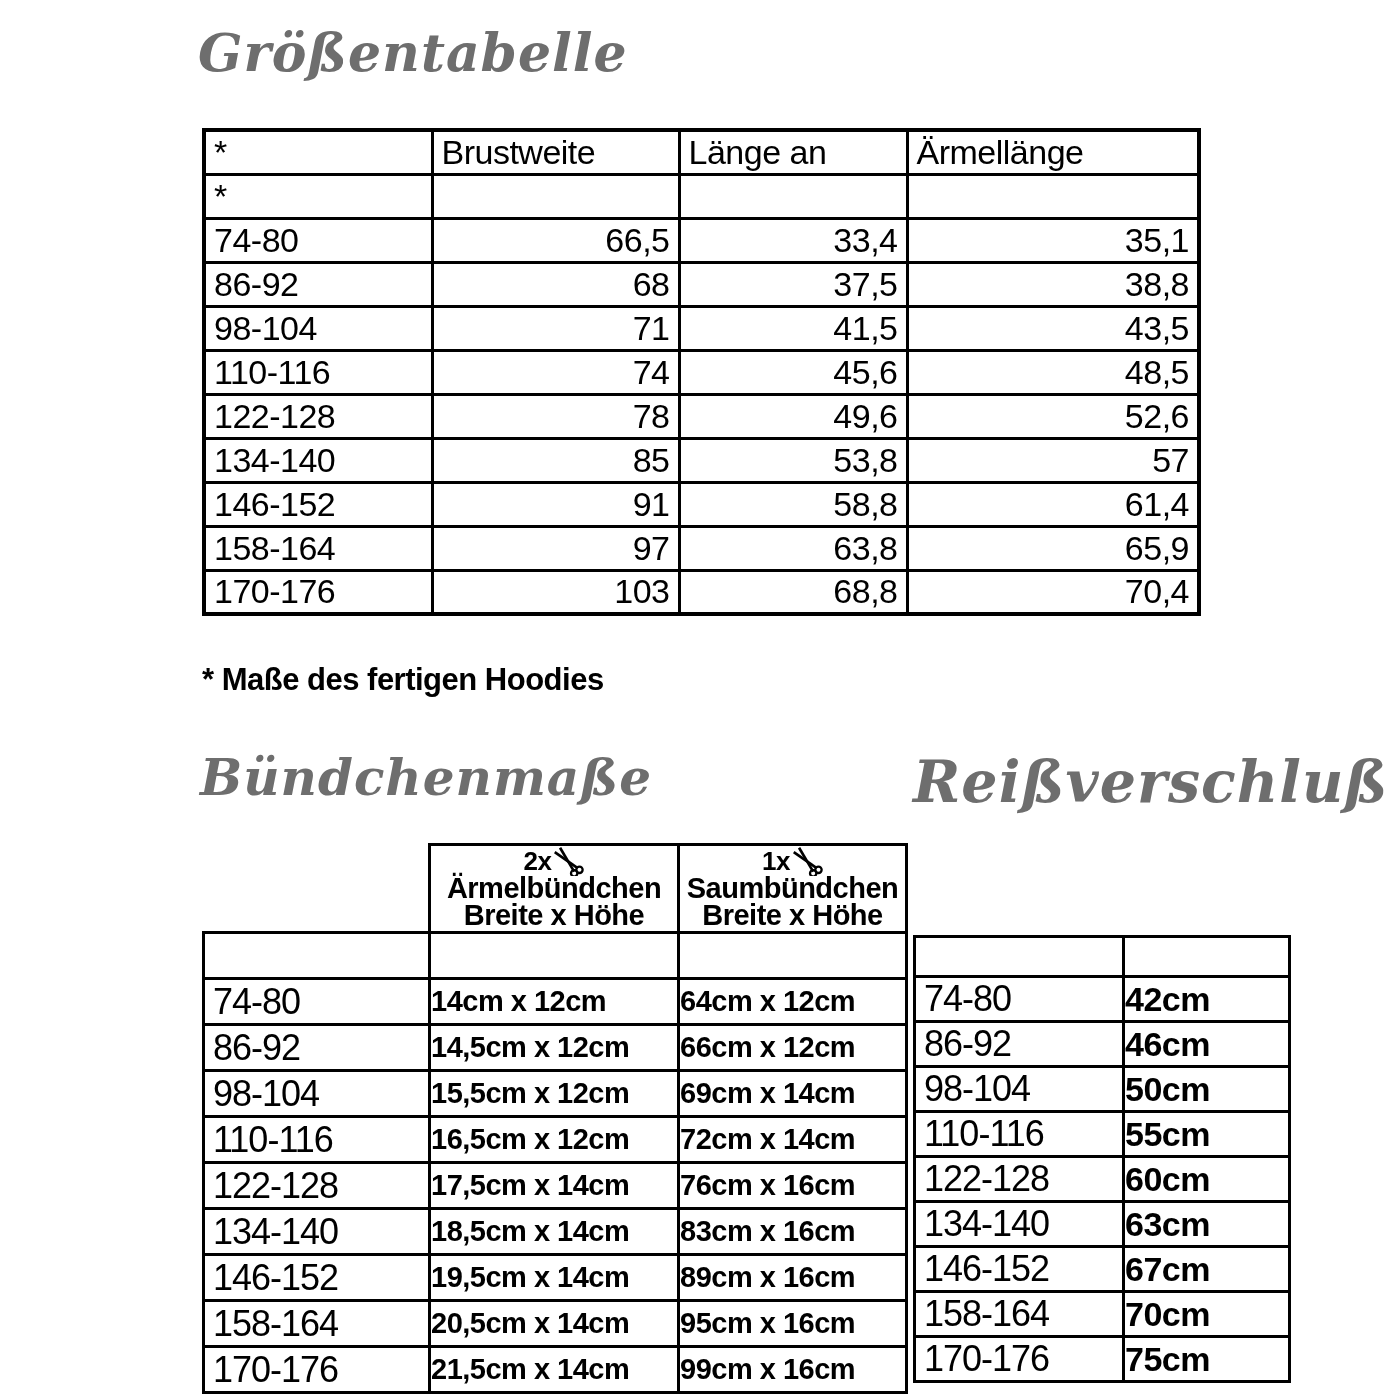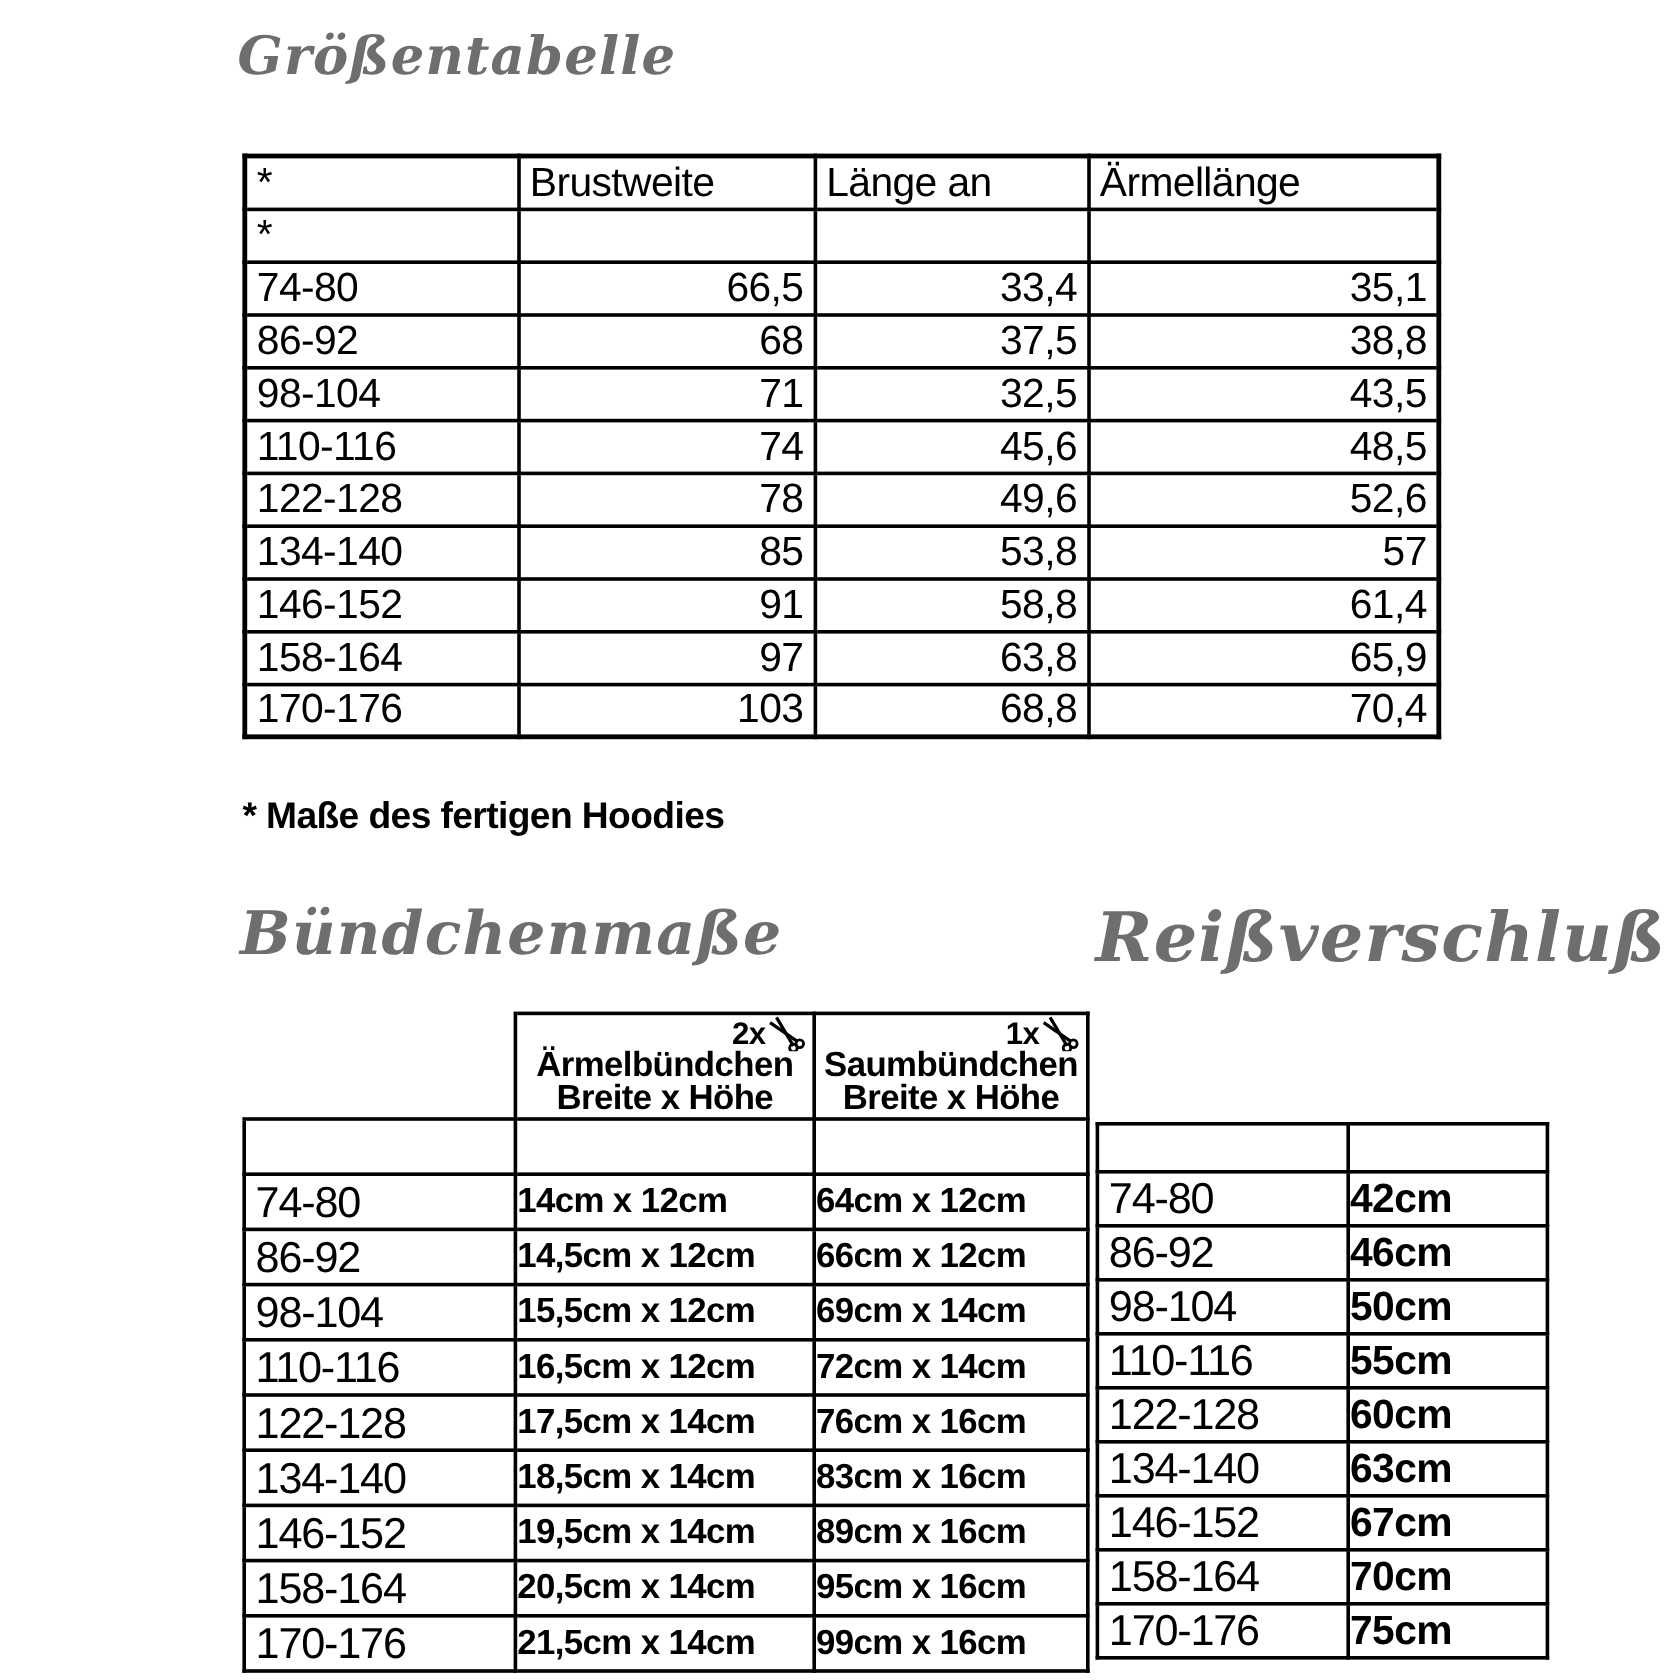--- a/index.html
+++ b/index.html
@@ -22,7 +22,7 @@
     letter-spacing:1px;
     white-space:nowrap;
   }
-  #title-main   { left:198px; top:22px;  font-size:44px;font-style:italic; }
+  #title-main   { left:198px; top:22px;  font-size:52px;font-style:italic; }
   #title-cuffs  { left:200px; top:748px; font-size:50px; }
   #title-zipper { left:913px; top:748px; font-size:57px; }
 

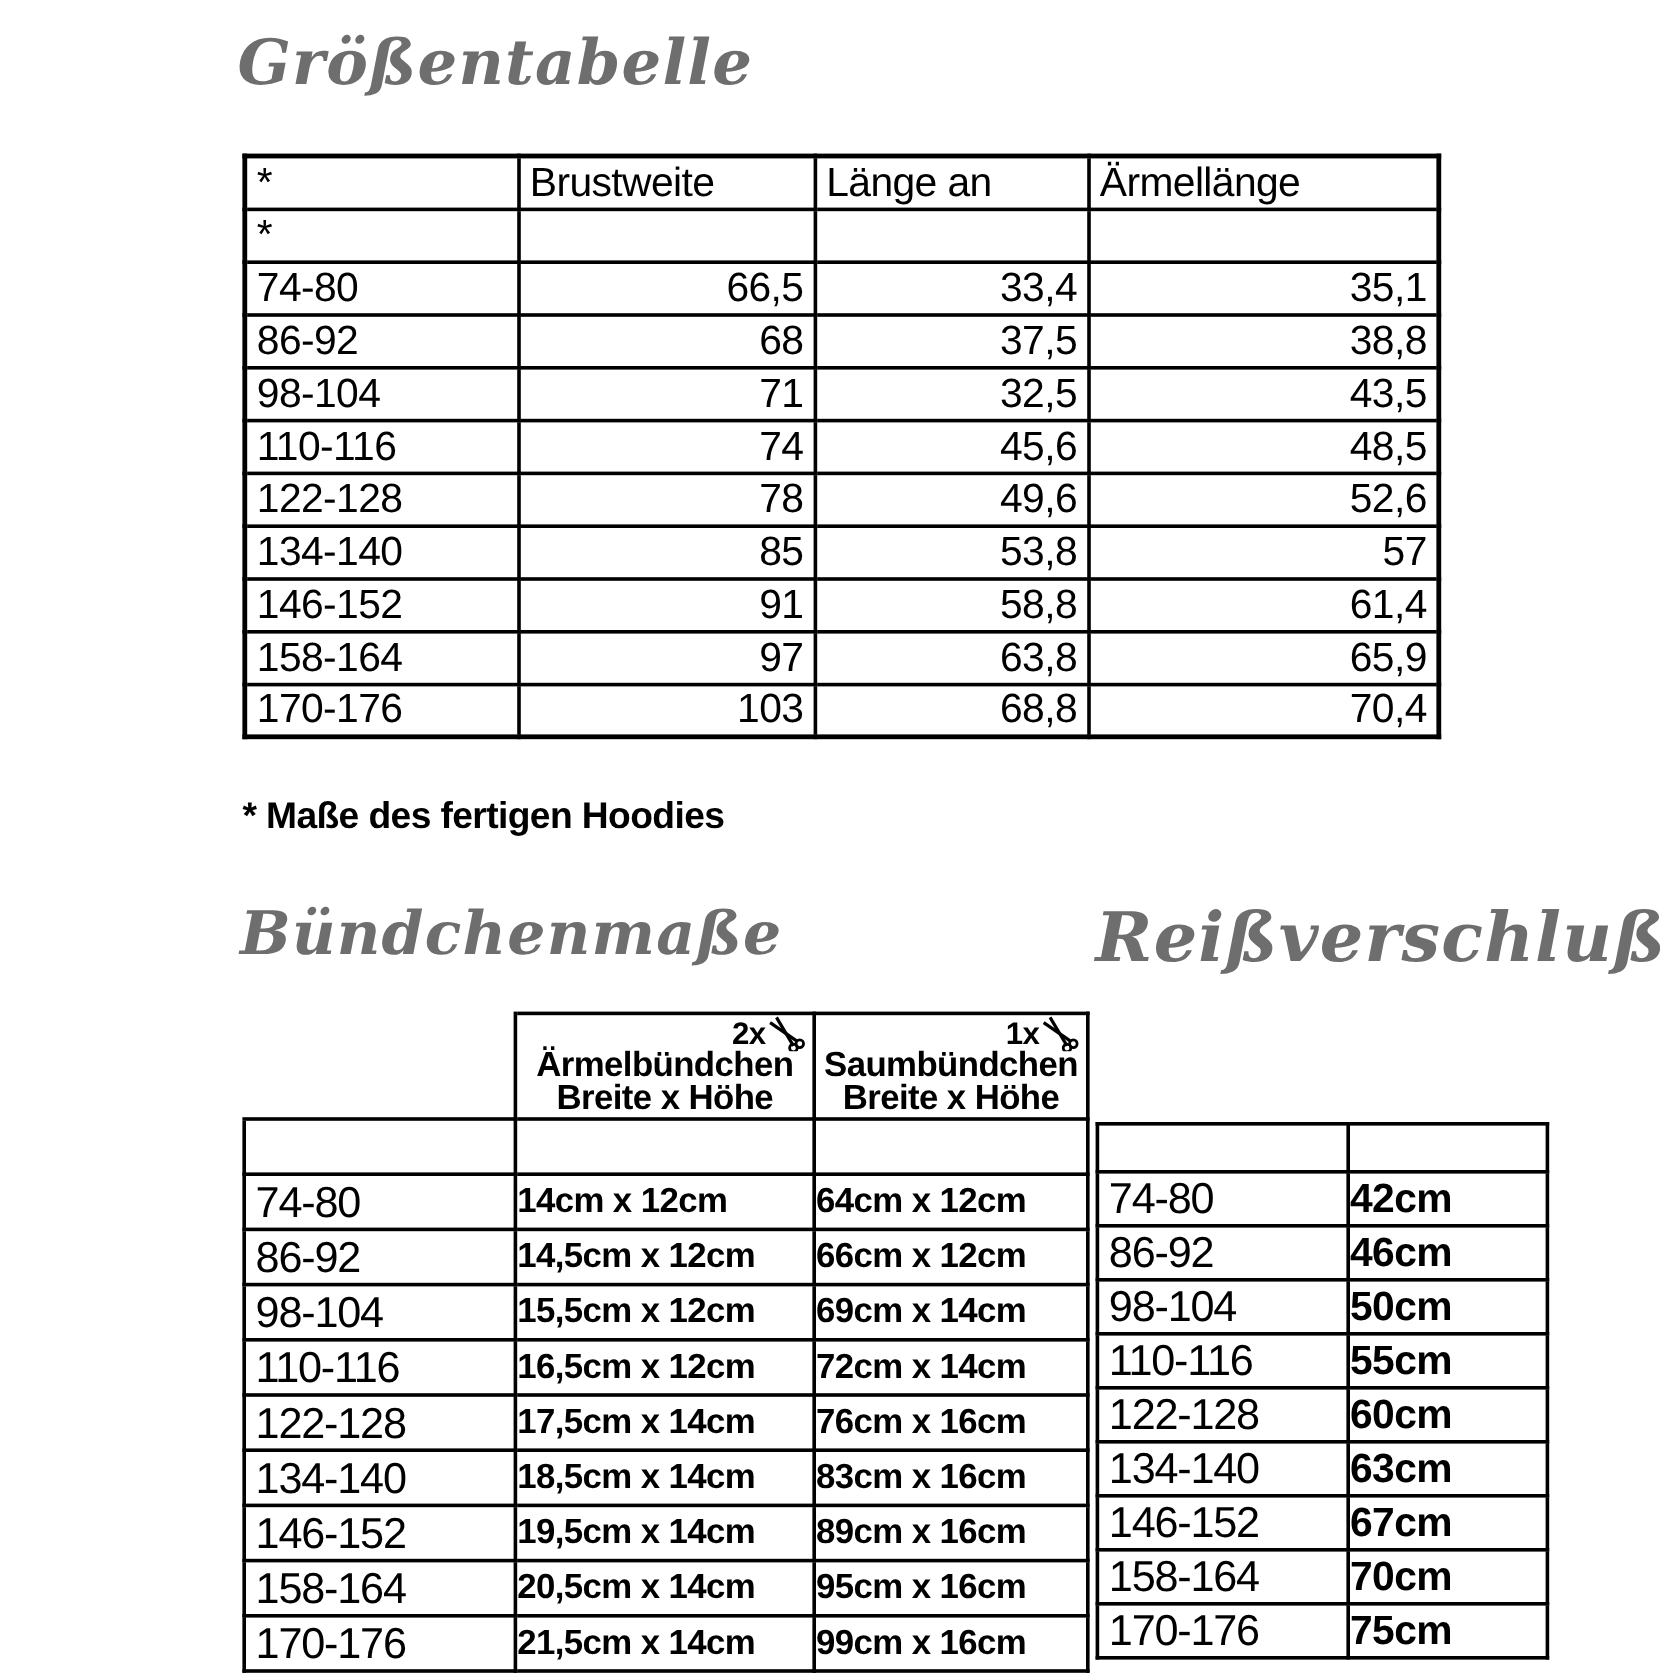--- a/index.html
+++ b/index.html
@@ -121,7 +121,7 @@
   <tr>
     <td class="al">98-104</td>
     <td class="ar">71</td>
-    <td class="ar">32,5</td>
+    <td class="ar">41,5</td>
     <td class="ar">43,5</td>
   </tr>
   <tr>

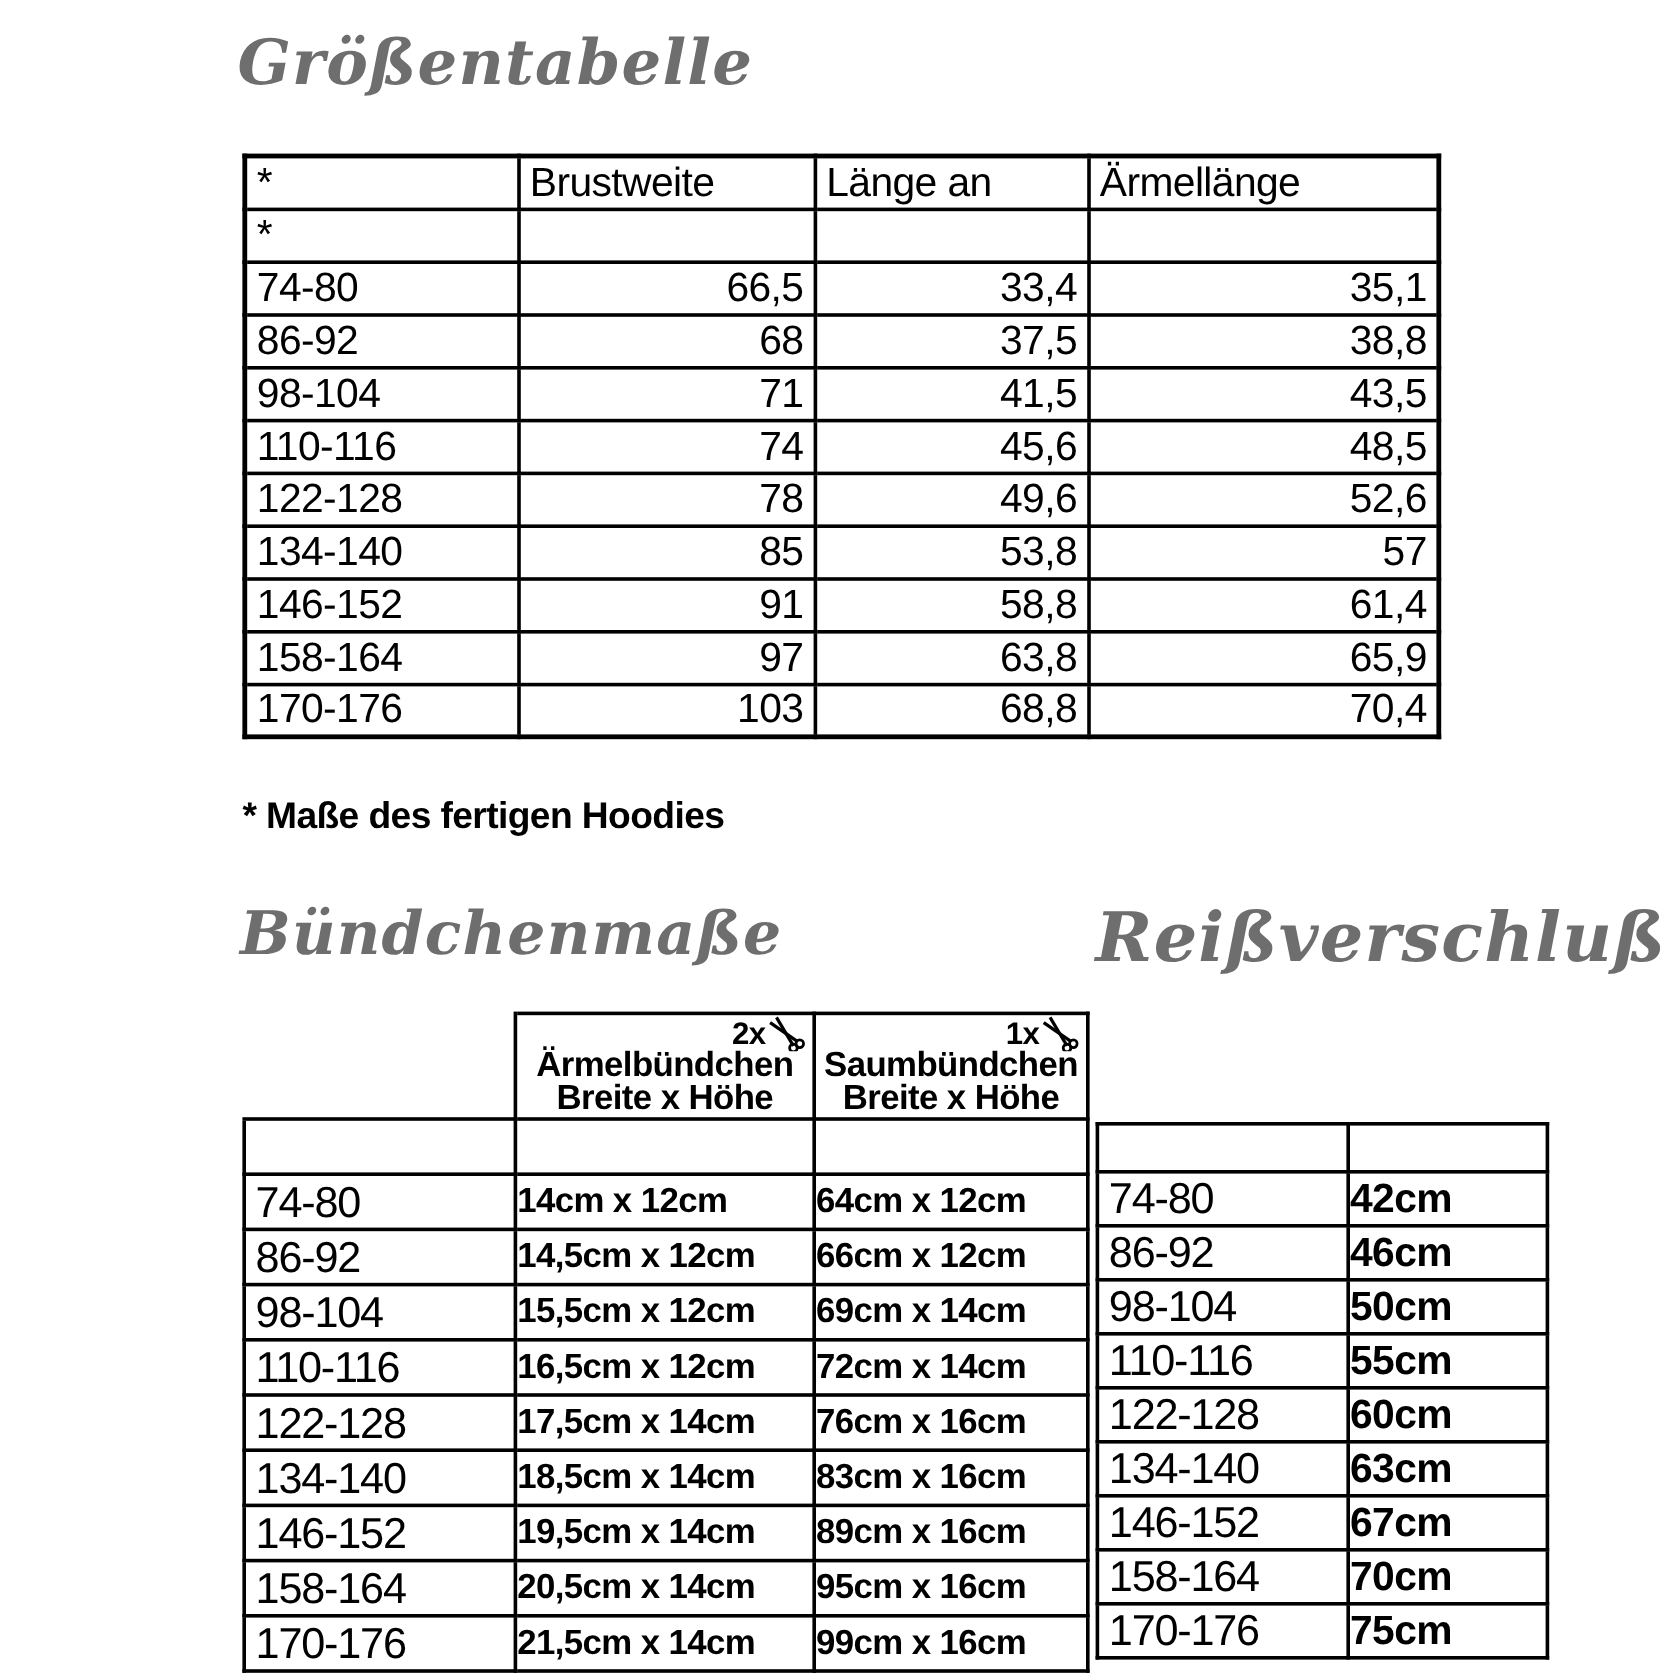--- a/index.html
+++ b/index.html
@@ -61,7 +61,7 @@
     padding:1px 6px 2px;
   }
   .cut-count-line {
-    display:flex; justify-content:flex-end; align-items:center;
+    display:flex; justify-content:center; align-items:center;
     height:28px; font-size:26px; font-weight:bold; letter-spacing:-0.5px;
   }
   .cut-count-line svg { margin-left:1px; }

